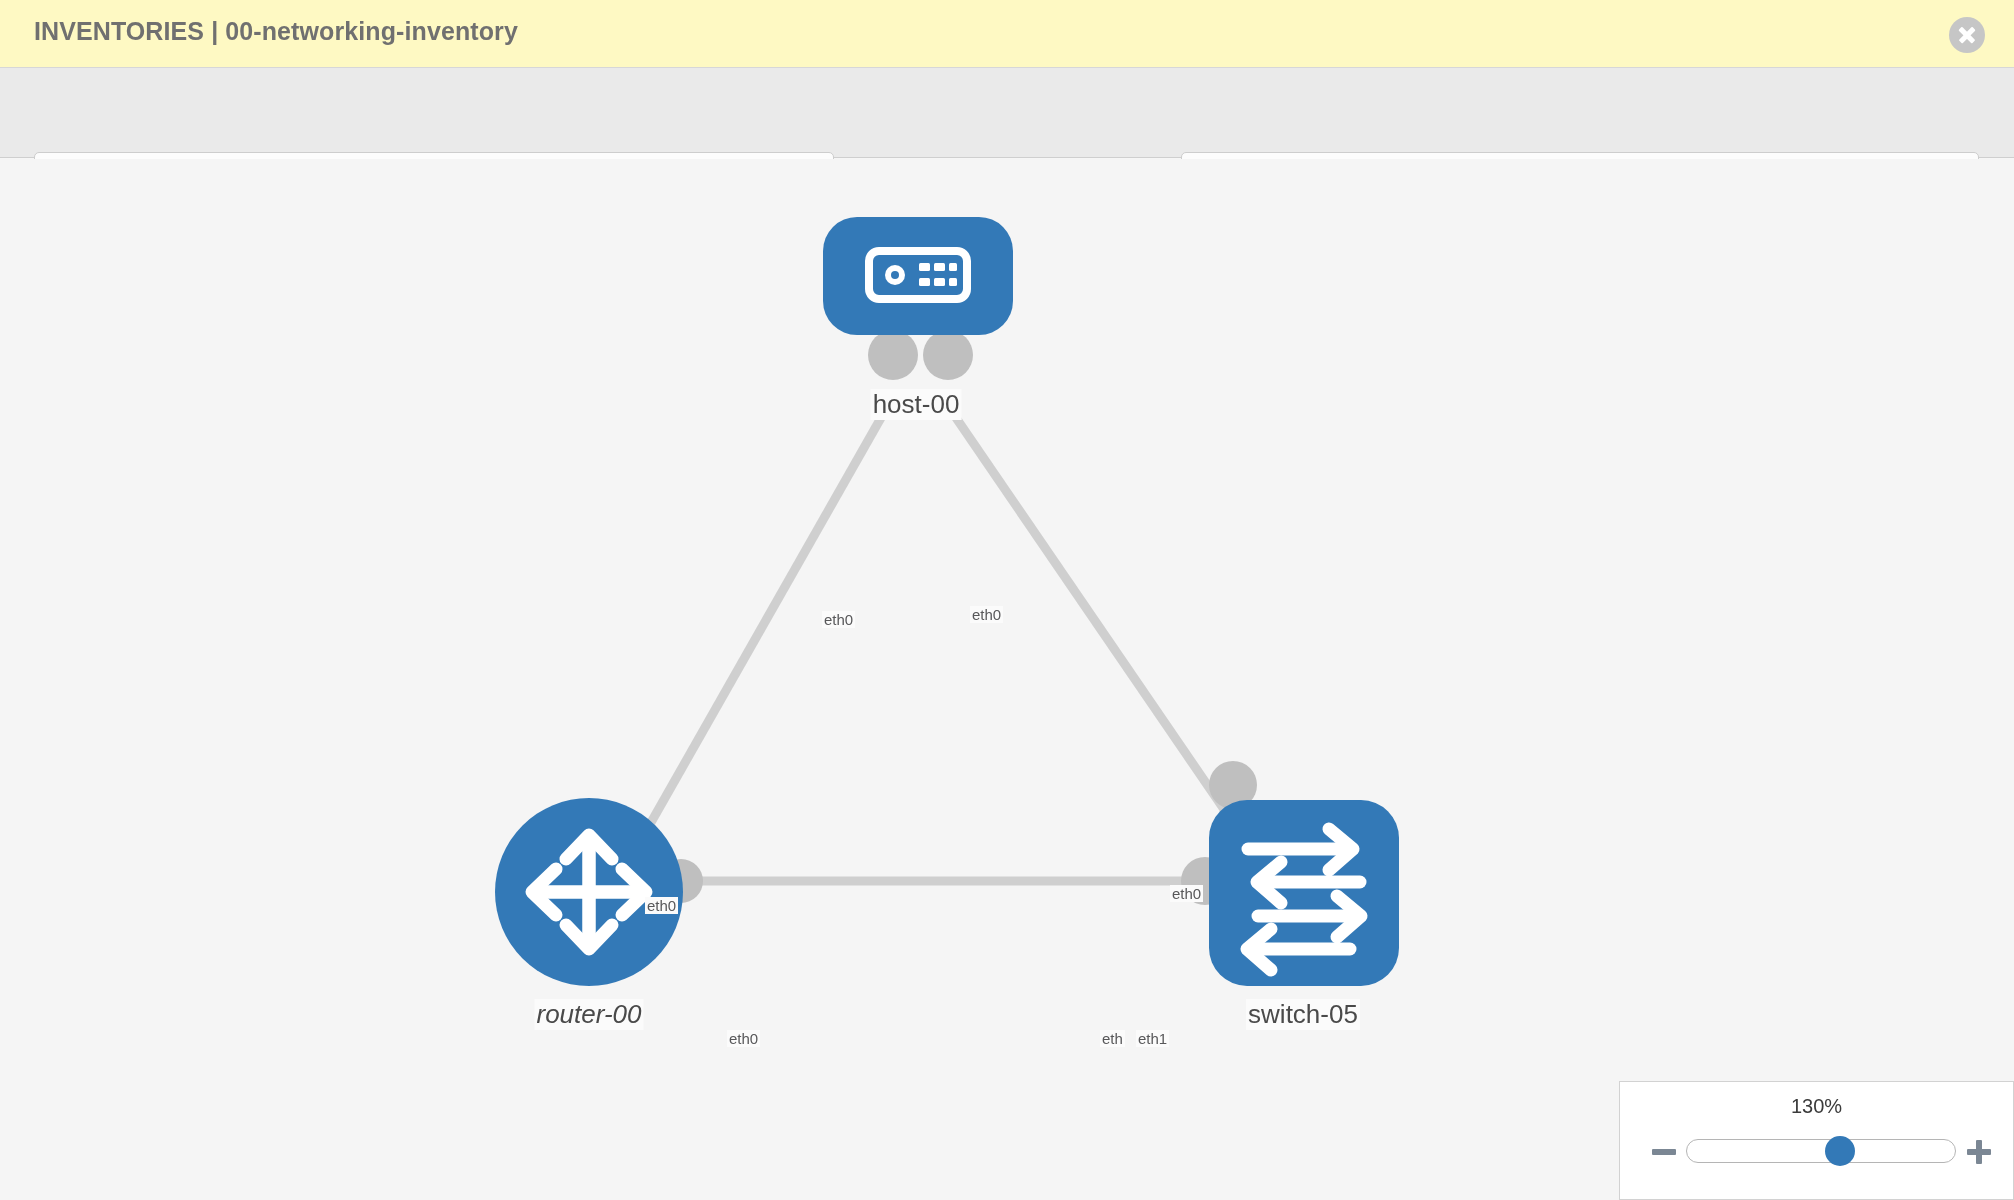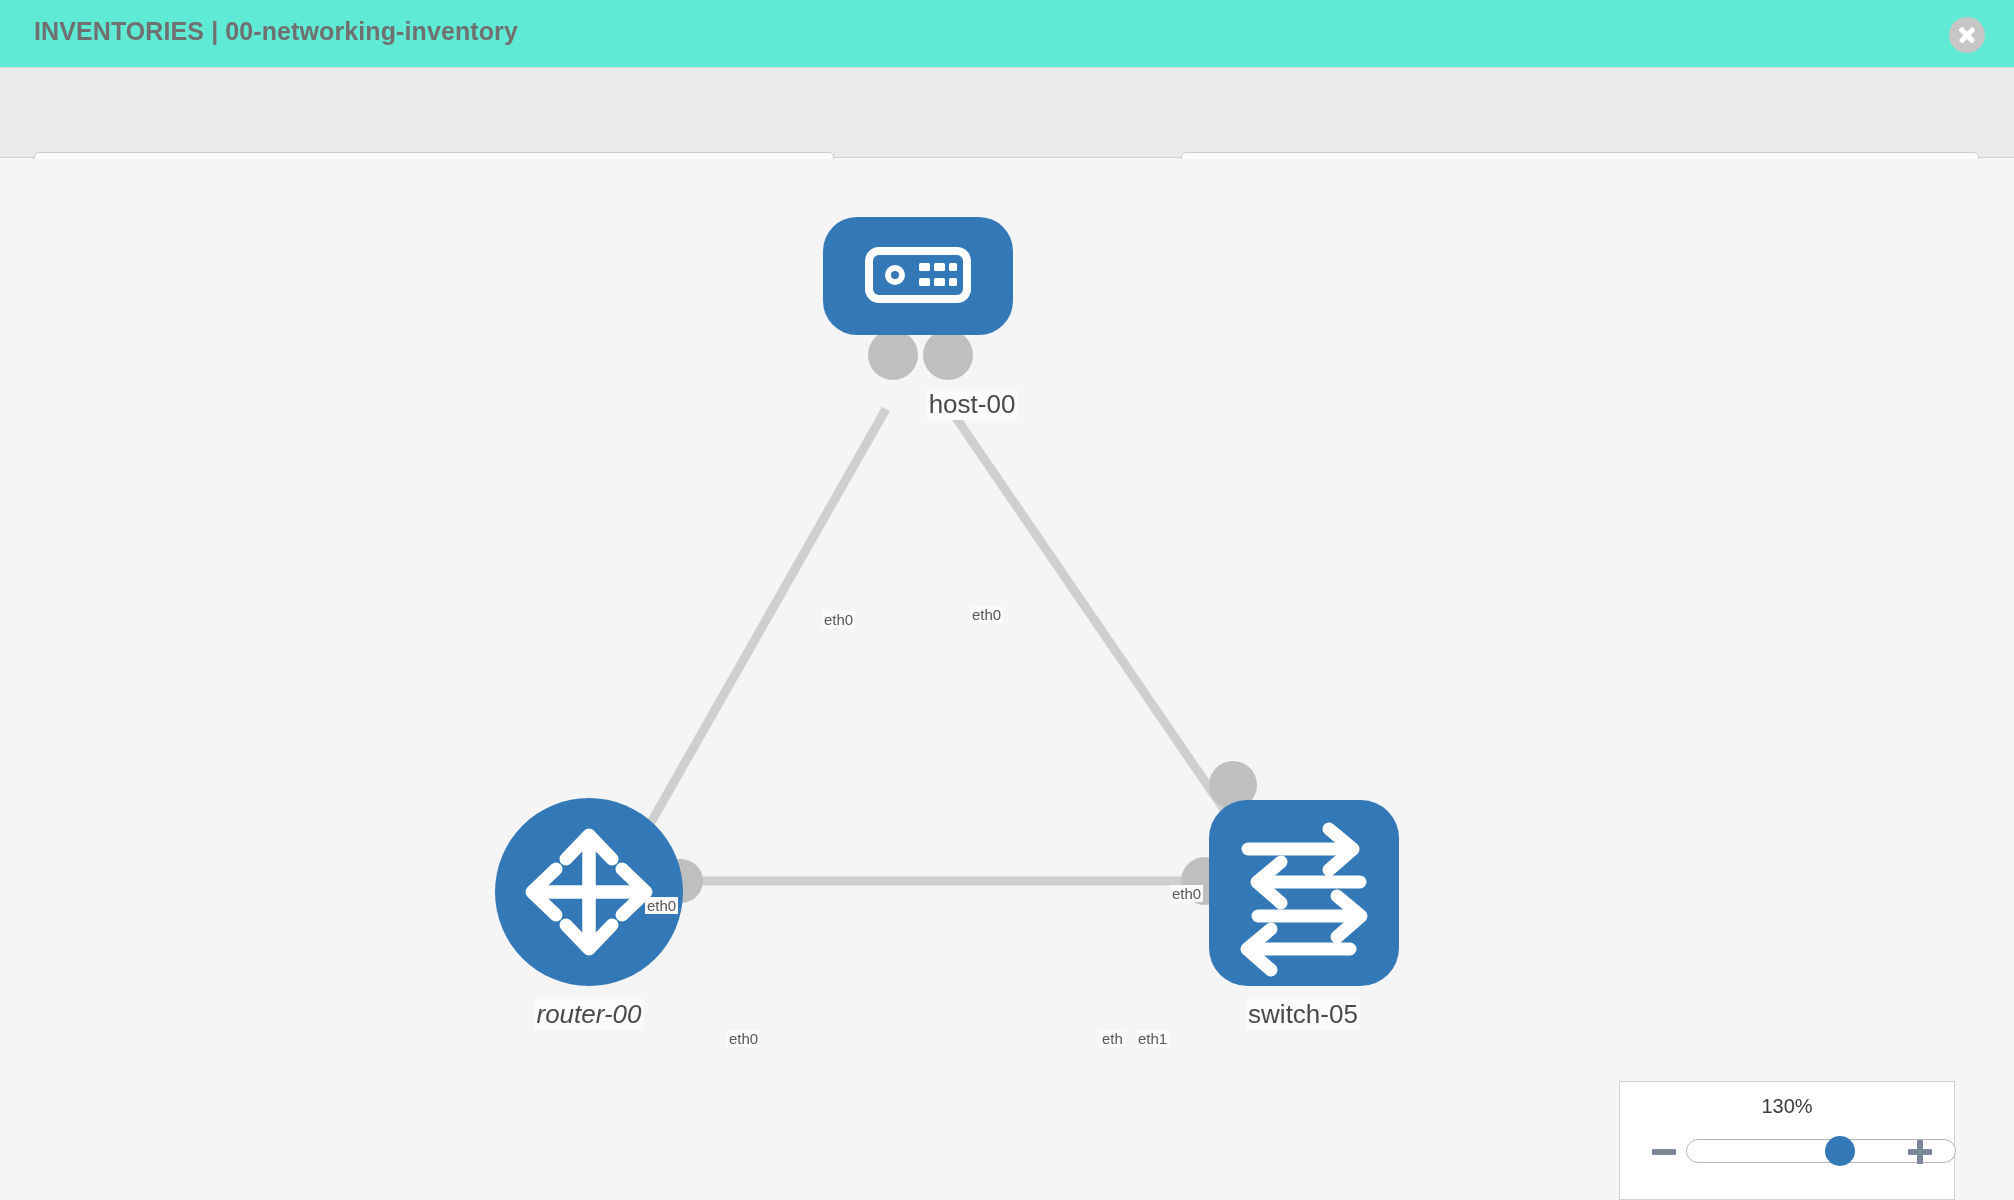--- a/index.html
+++ b/index.html
@@ -14,7 +14,7 @@
   .header {
     position: absolute; left: 0; top: 0;
     width: 2014px; height: 68px;
-    background: #5eead4;
+    background: #fef9c3;
     border-bottom: 1px solid #d7d7d7;
   }
   .page-title {

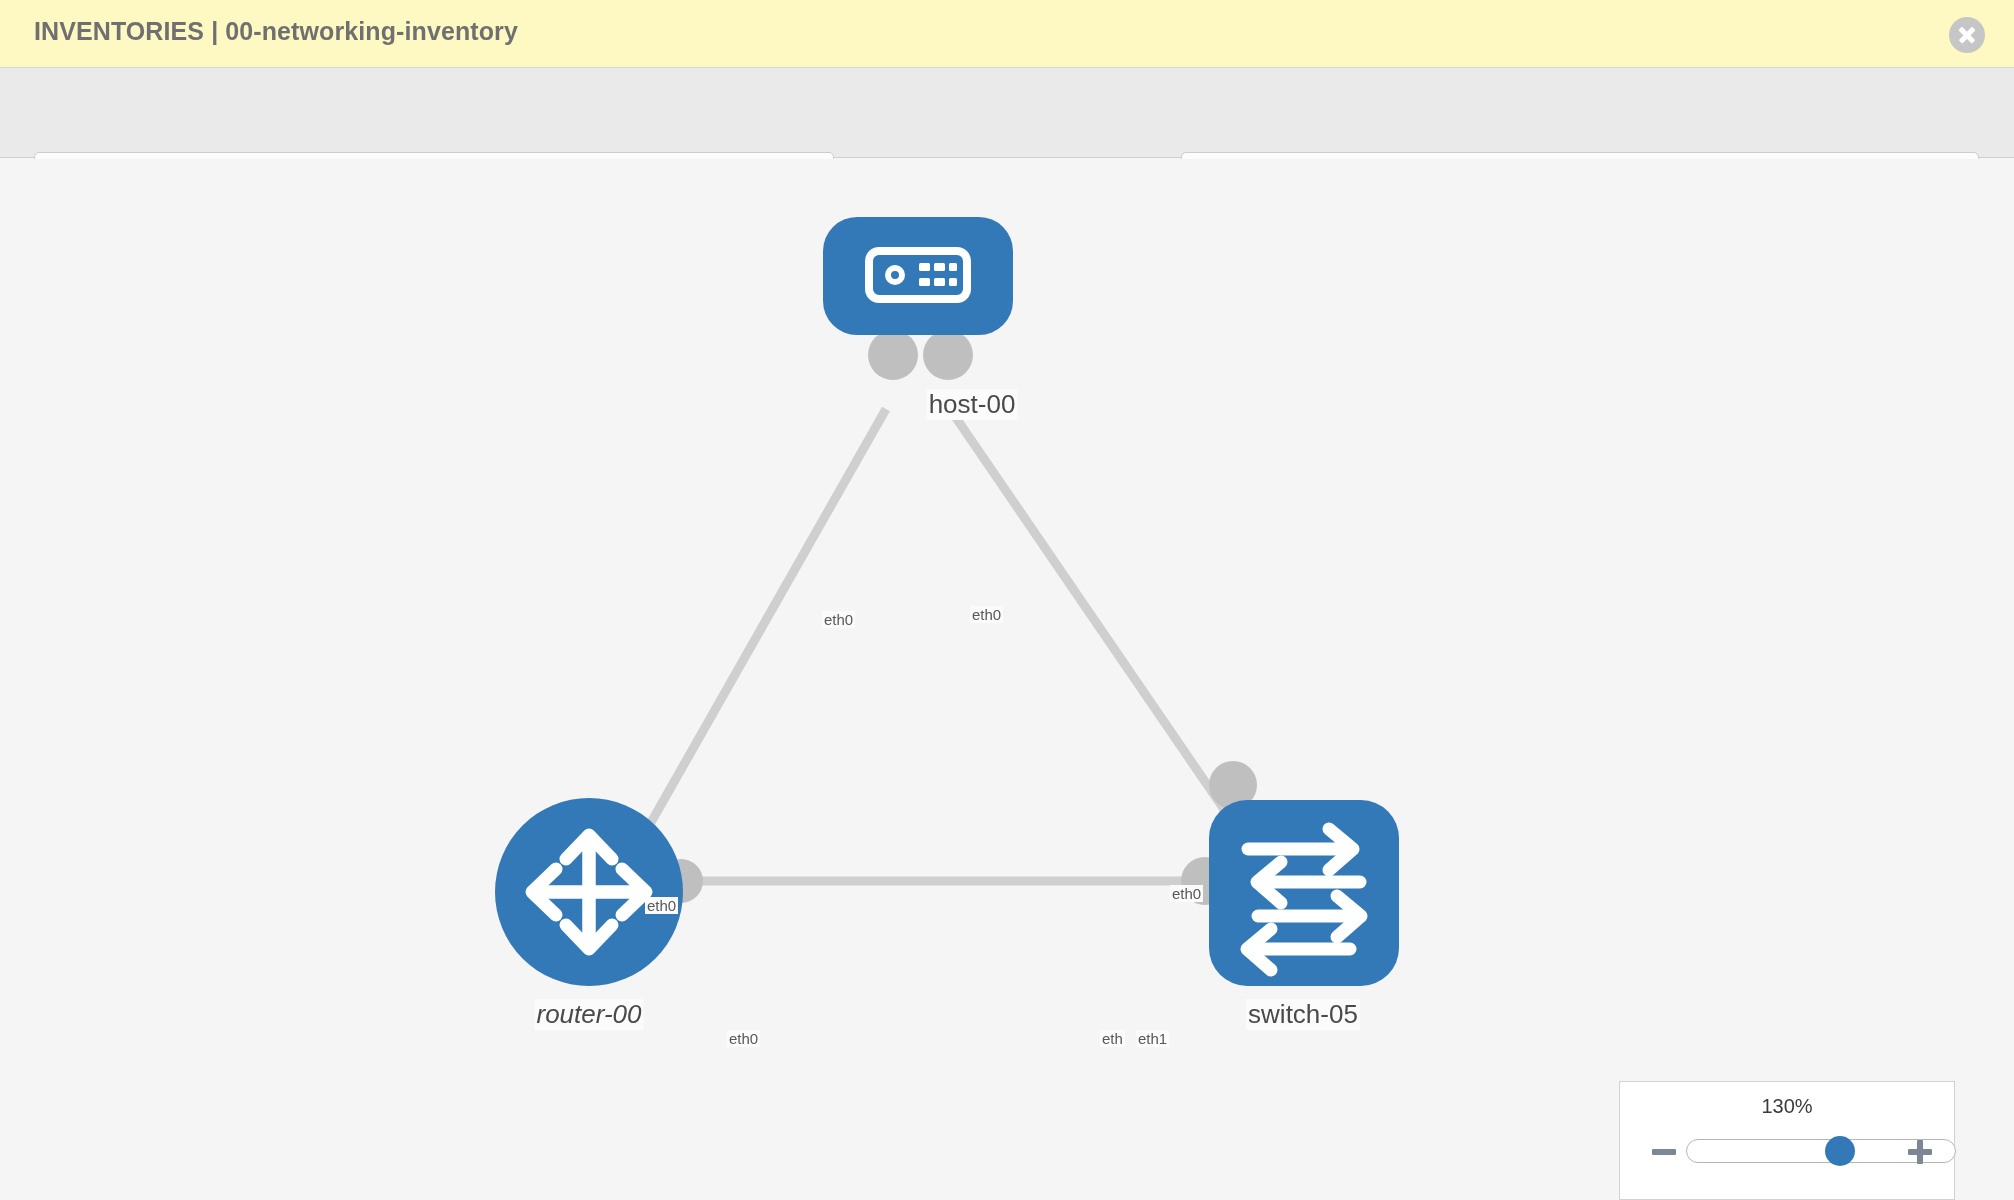--- a/index.html
+++ b/index.html
@@ -260,7 +260,7 @@
     </g>
   </svg>
 
-  <div class="nd-label" style="left:972px; top:230px;">host-00</div>
+  <div class="nd-label" style="left:916px; top:230px;">host-00</div>
   <div class="nd-label" style="left:589px; top:840px;font-style:italic;">router-00</div>
   <div class="nd-label" style="left:1303px; top:840px;">switch-05</div>
 

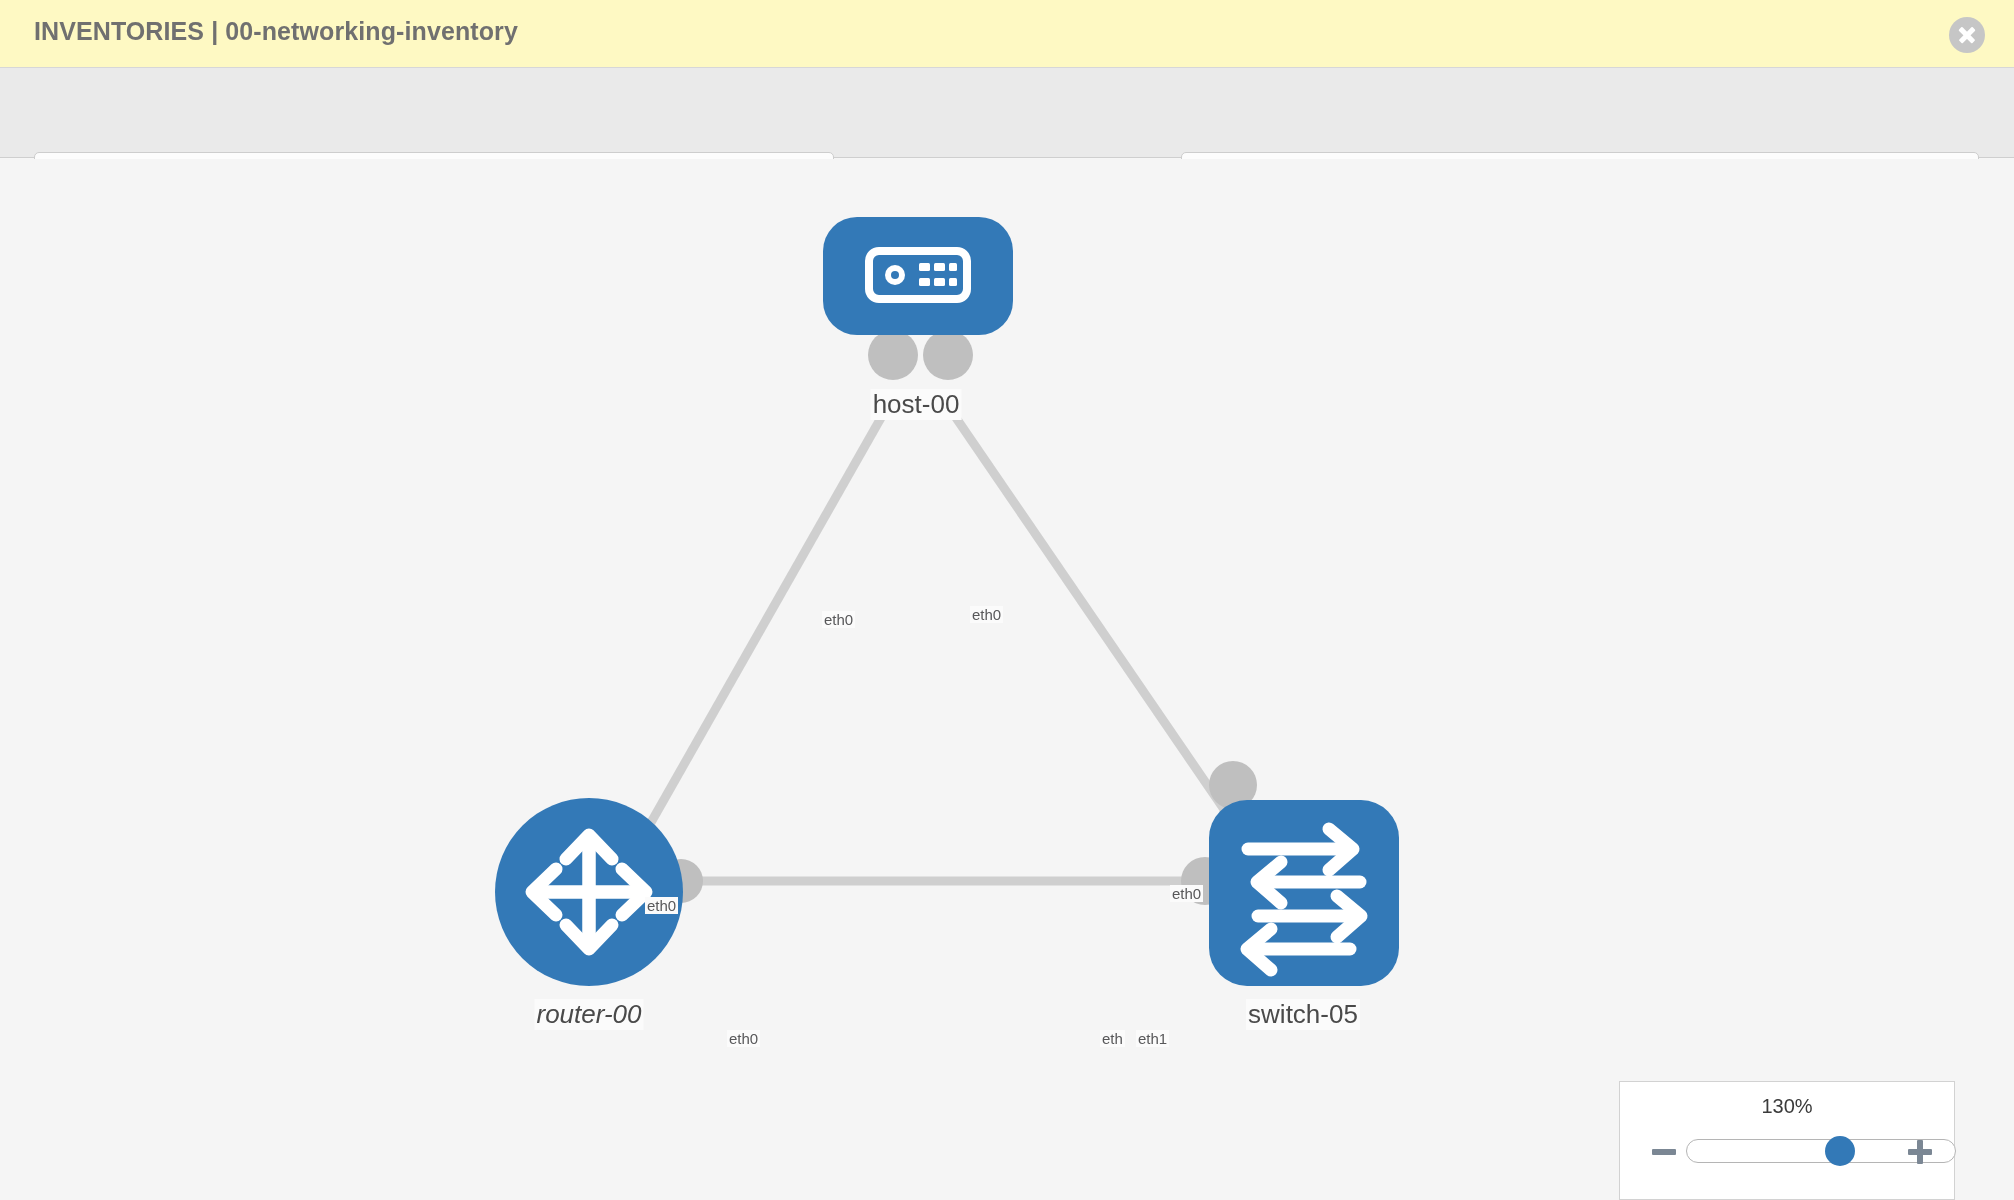--- a/index.html
+++ b/index.html
@@ -119,7 +119,7 @@
   
   .zoom-widget {
     position: absolute; left: 1619px; top: 1081px;
-    width: 336px; height: 119px;
+    width: 395px; height: 119px;
     background: #ffffff;
     border: 1px solid #d2d2d2;
   }

